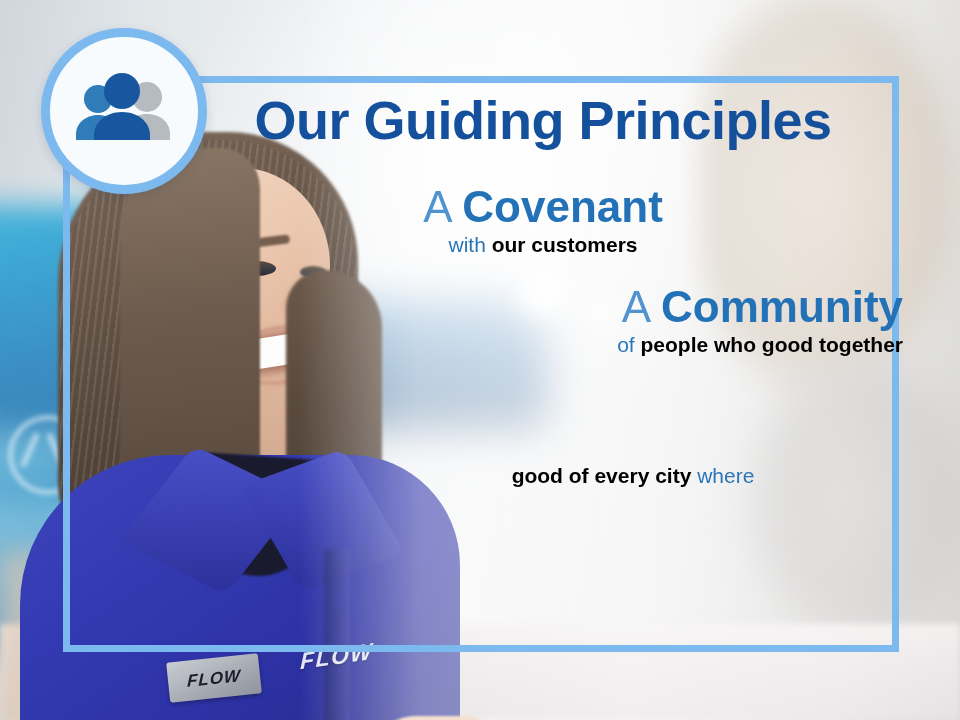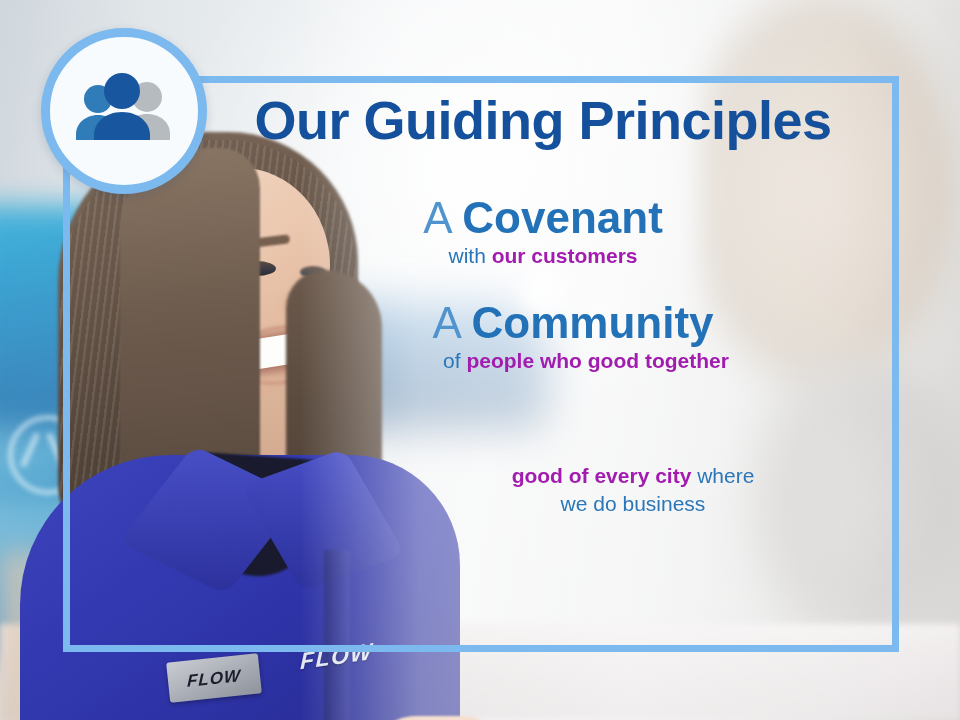--- a/index.html
+++ b/index.html
@@ -342,7 +342,7 @@
   }
   .sub b { font-weight: 700; color: #a21caf; }
 
-  .blk-covenant   { left: 213px; top: 184px; width: 660px; text-align: center; margin-top: 11px; }
+  .blk-covenant   { left: 213px; top: 184px; width: 660px; text-align: center; }
   .blk-community  { left: 243px; top: 300px; width: 660px; text-align: center; }
   .blk-commitment { left: 243px; top: 462px; width: 660px; text-align: center; }
   .blk-community .sub  { padding-left: 26px; }

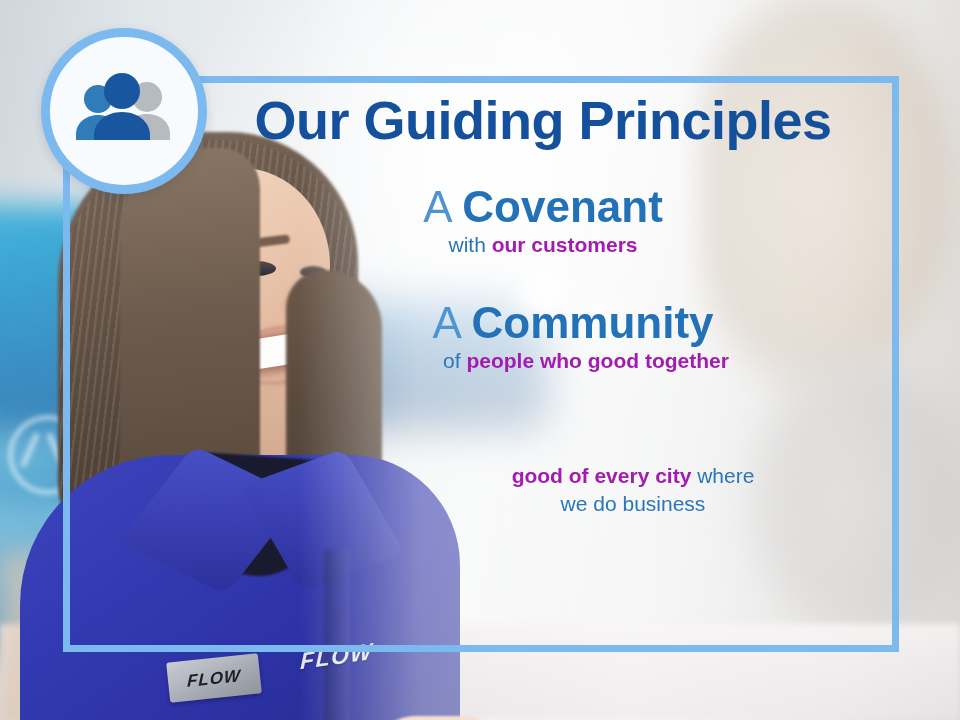--- a/index.html
+++ b/index.html
@@ -340,7 +340,7 @@
     color: #2a76b8;
     line-height: 1.32;
   }
-  .sub b { font-weight: 700; color: #a21caf; }
+  .sub b { font-weight: 700; color: #000000; }
 
   .blk-covenant   { left: 213px; top: 184px; width: 660px; text-align: center; }
   .blk-community  { left: 243px; top: 300px; width: 660px; text-align: center; }

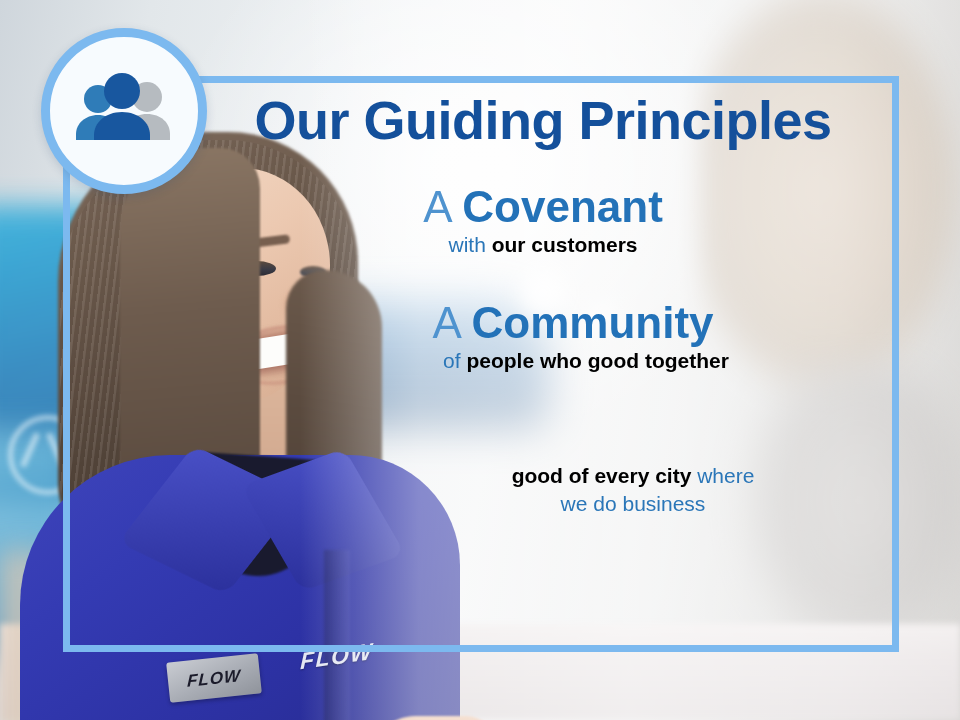--- a/index.html
+++ b/index.html
@@ -343,7 +343,7 @@
   .sub b { font-weight: 700; color: #000000; }
 
   .blk-covenant   { left: 213px; top: 184px; width: 660px; text-align: center; }
-  .blk-community  { left: 243px; top: 300px; width: 660px; text-align: center; }
+  .blk-community  { left: 243px; top: 284px; width: 660px; text-align: right; }
   .blk-commitment { left: 243px; top: 462px; width: 660px; text-align: center; }
   .blk-community .sub  { padding-left: 26px; }
   .blk-commitment .sub { padding-left: 120px; }

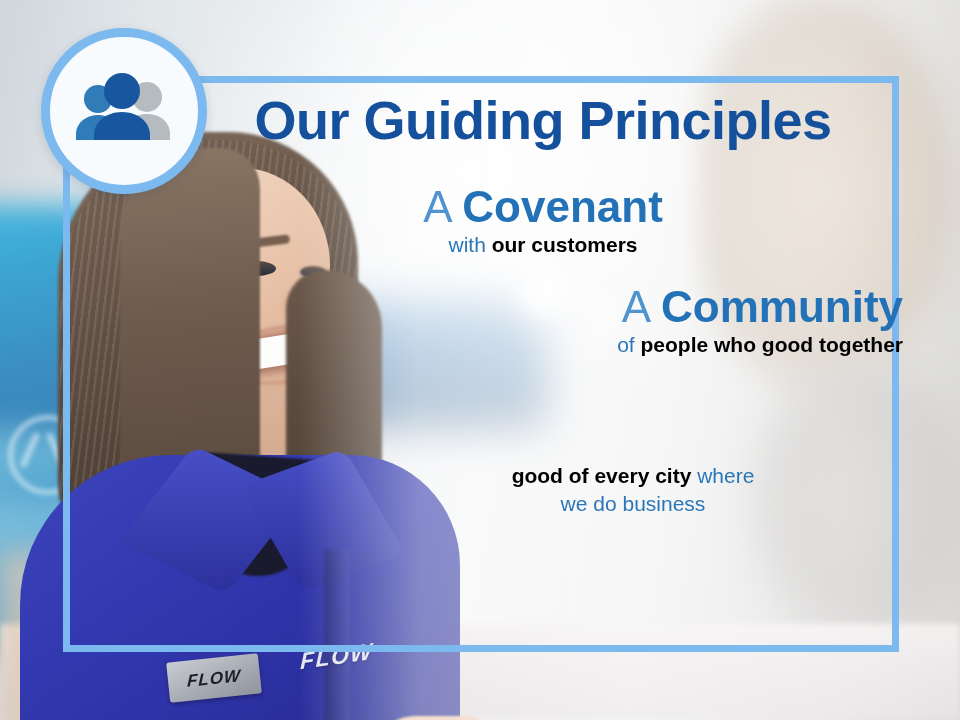--- a/index.html
+++ b/index.html
@@ -444,7 +444,6 @@
       <div>
         <b>good of every city</b><span> where</span>
       </div>
-      <div>we do business</div>
     </div>
   </div>
 

